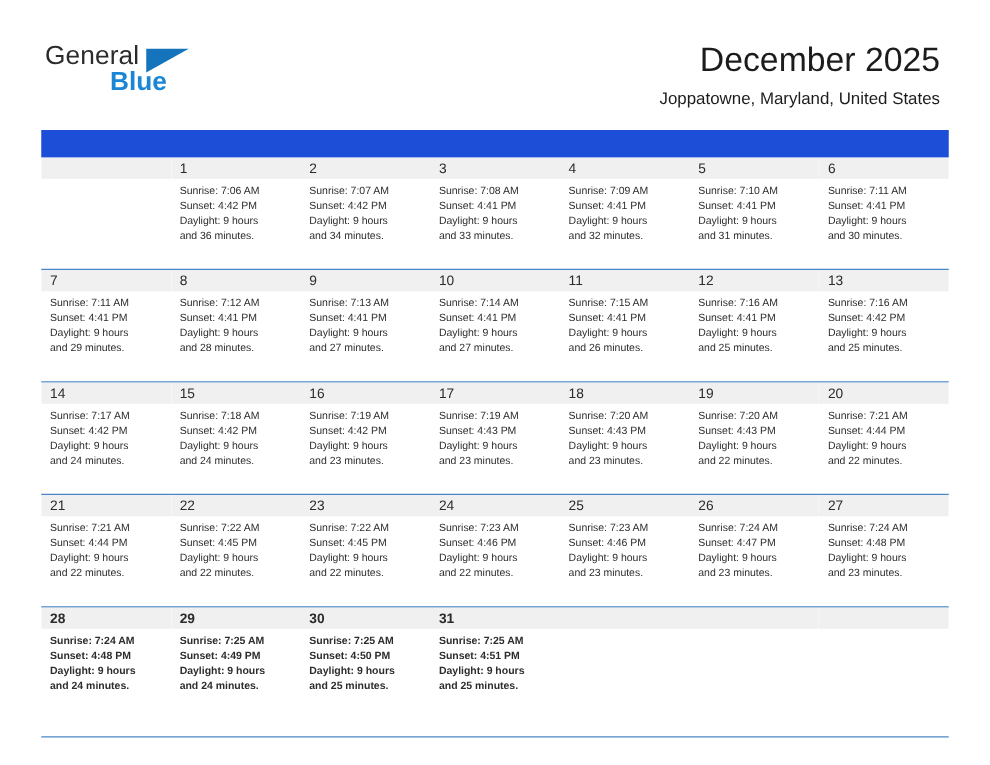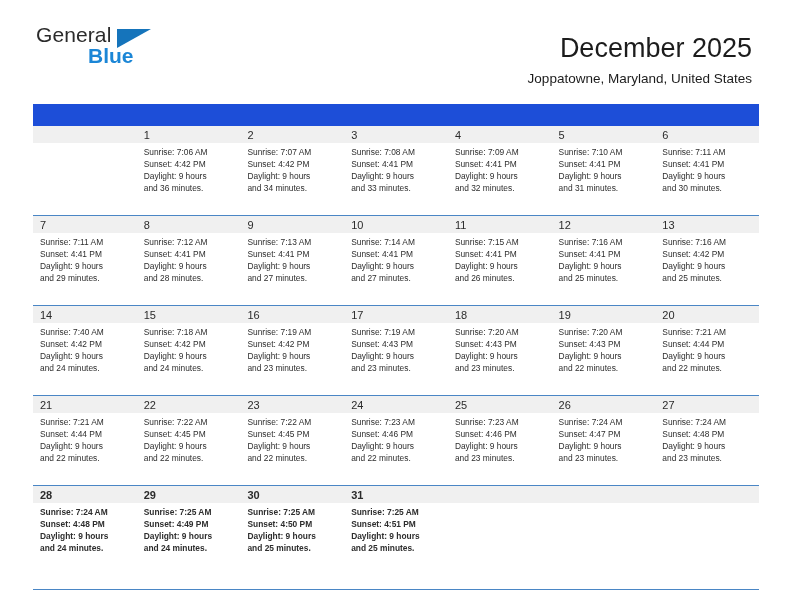--- a/index.html
+++ b/index.html
@@ -34,7 +34,7 @@
   .brand {
     position: absolute;
     left: 36px;
-    top: 23px;
+    top: 33px;
     width: 160px;
     height: 48px;
   }

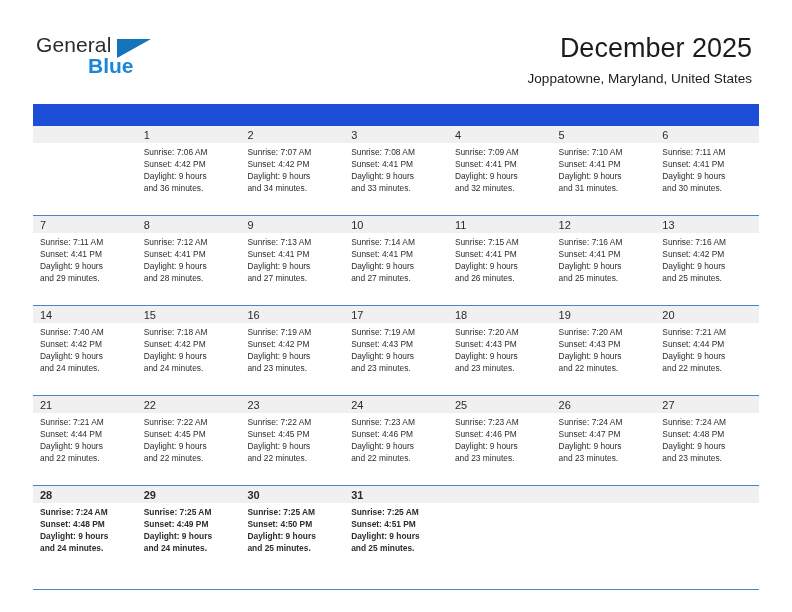--- a/index.html
+++ b/index.html
@@ -316,7 +316,7 @@
           <div class="day-cell">
             <div class="day-number-bar">14</div>
             <div class="day-details">
-              <div>Sunrise: 7:40 AM</div>
+              <div>Sunrise: 7:17 AM</div>
               <div>Sunset: 4:42 PM</div>
               <div>Daylight: 9 hours</div>
               <div>and 24 minutes.</div>

